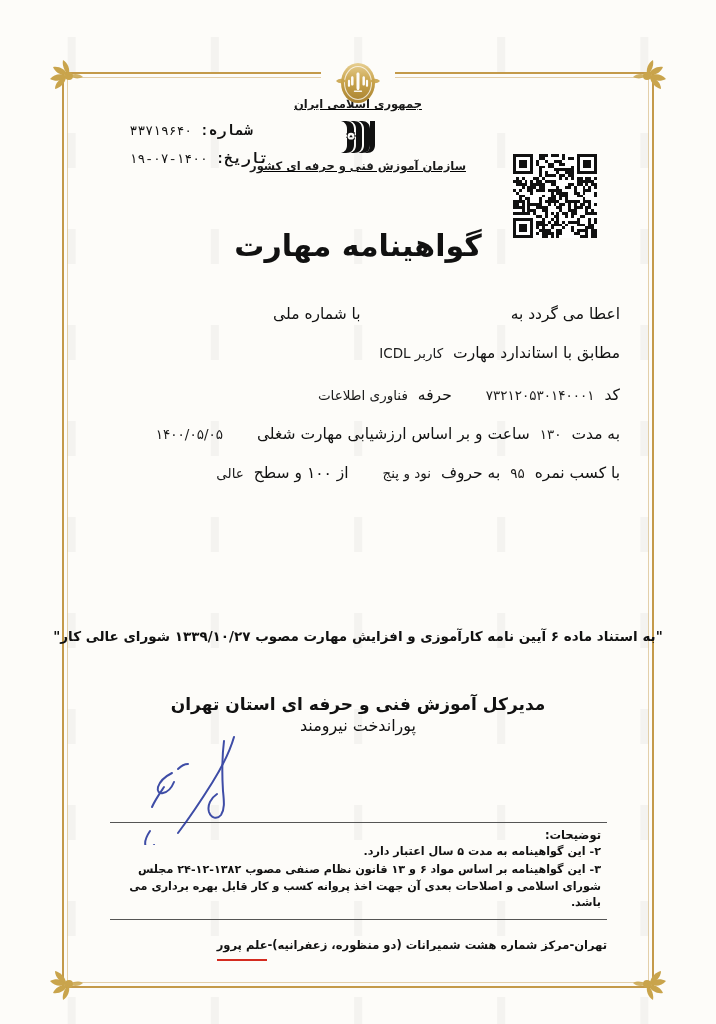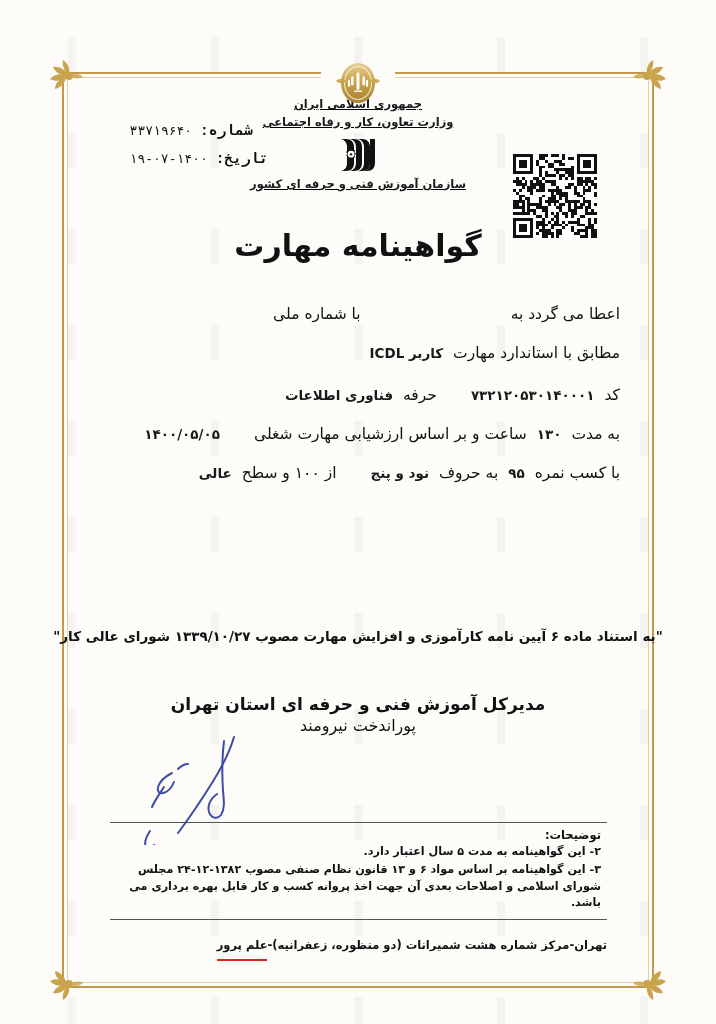--- a/index.html
+++ b/index.html
@@ -355,7 +355,6 @@
 
   <div class="header">
     <div class="hdr-line">جمهوری اسلامی ایران</div>
-    <div class="hdr-line">وزارت تعاون، کار و رفاه اجتماعی</div>
 
     <svg class="org-logo" viewBox="0 0 52 40">
       <g fill="#111">

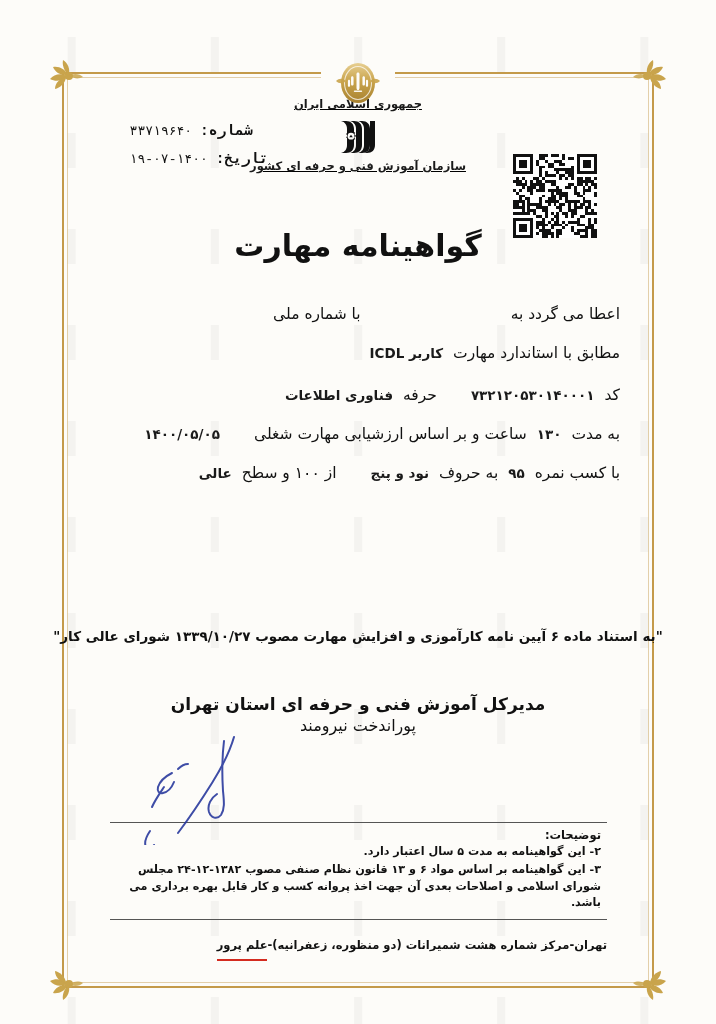--- a/index.html
+++ b/index.html
@@ -135,7 +135,7 @@
   }
   .frow.wide{margin-bottom:24px;}
   .lbl{font-weight:400;font-size:15.5px;}
-  .val{font-weight:700;font-size:13.5px;color:#1a1a1a;}
+  .val{font-weight:400;font-size:13.5px;color:#1a1a1a;}
   .gap-sm{width:10px;display:inline-block;}
   .gap-md{width:34px;display:inline-block;}
   .blank{display:inline-block;min-width:150px;}

